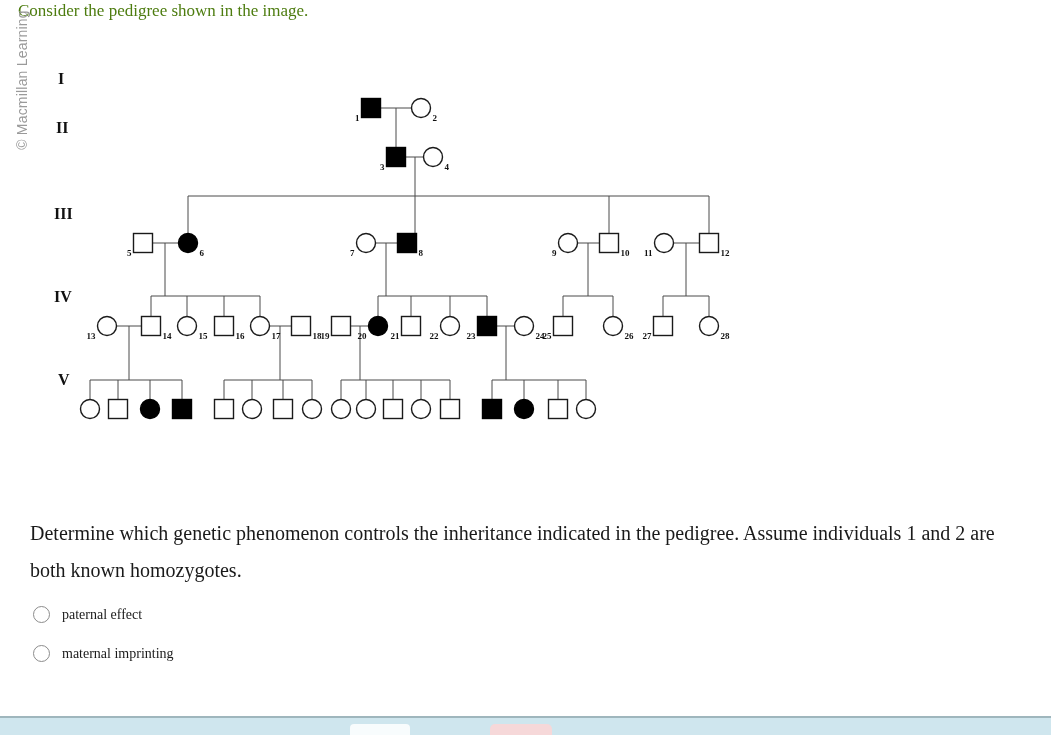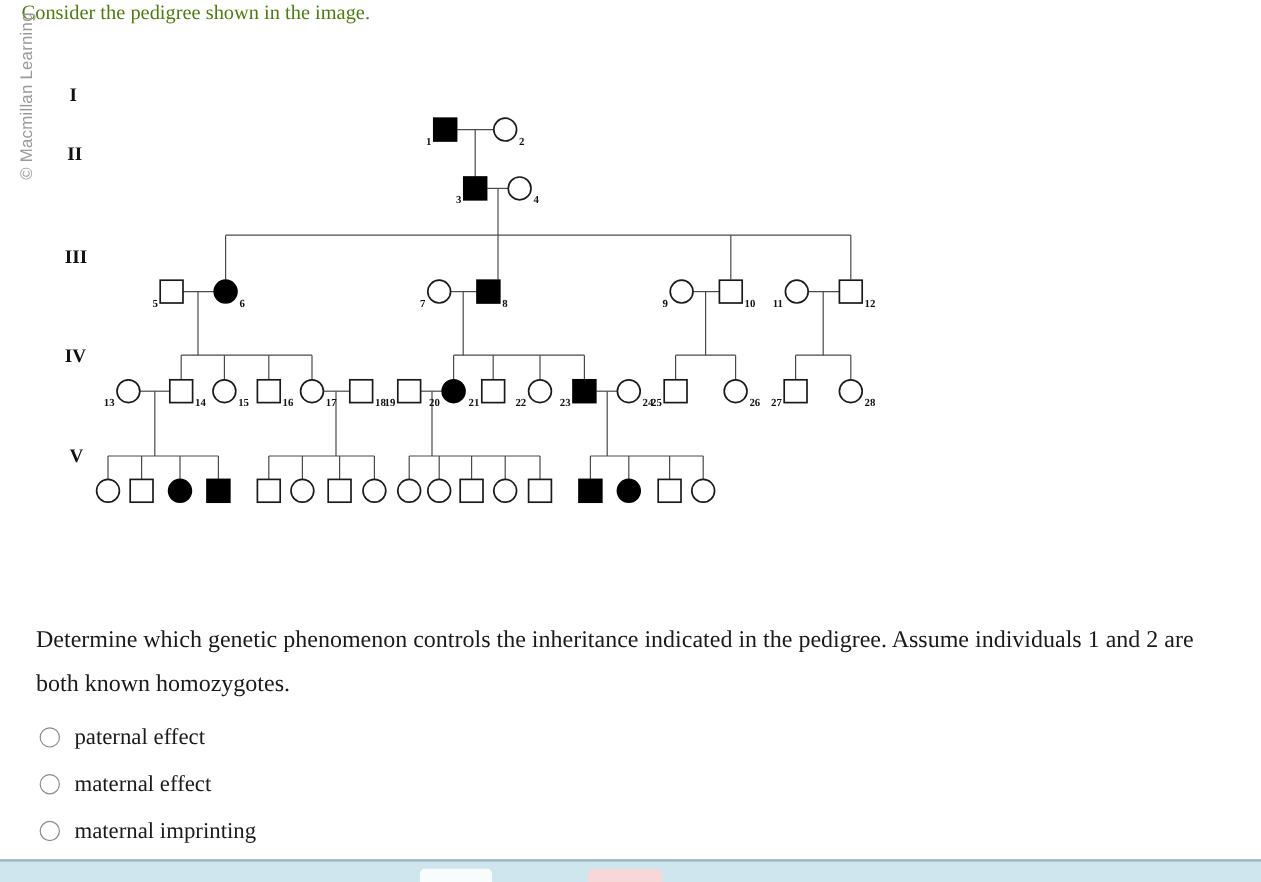--- a/index.html
+++ b/index.html
@@ -115,7 +115,7 @@
   }
   .option-label {
     margin-left: 12px;
-    font-size: 19px;
+    font-size: 14px;
     color: #1a1a1a;
   }
 

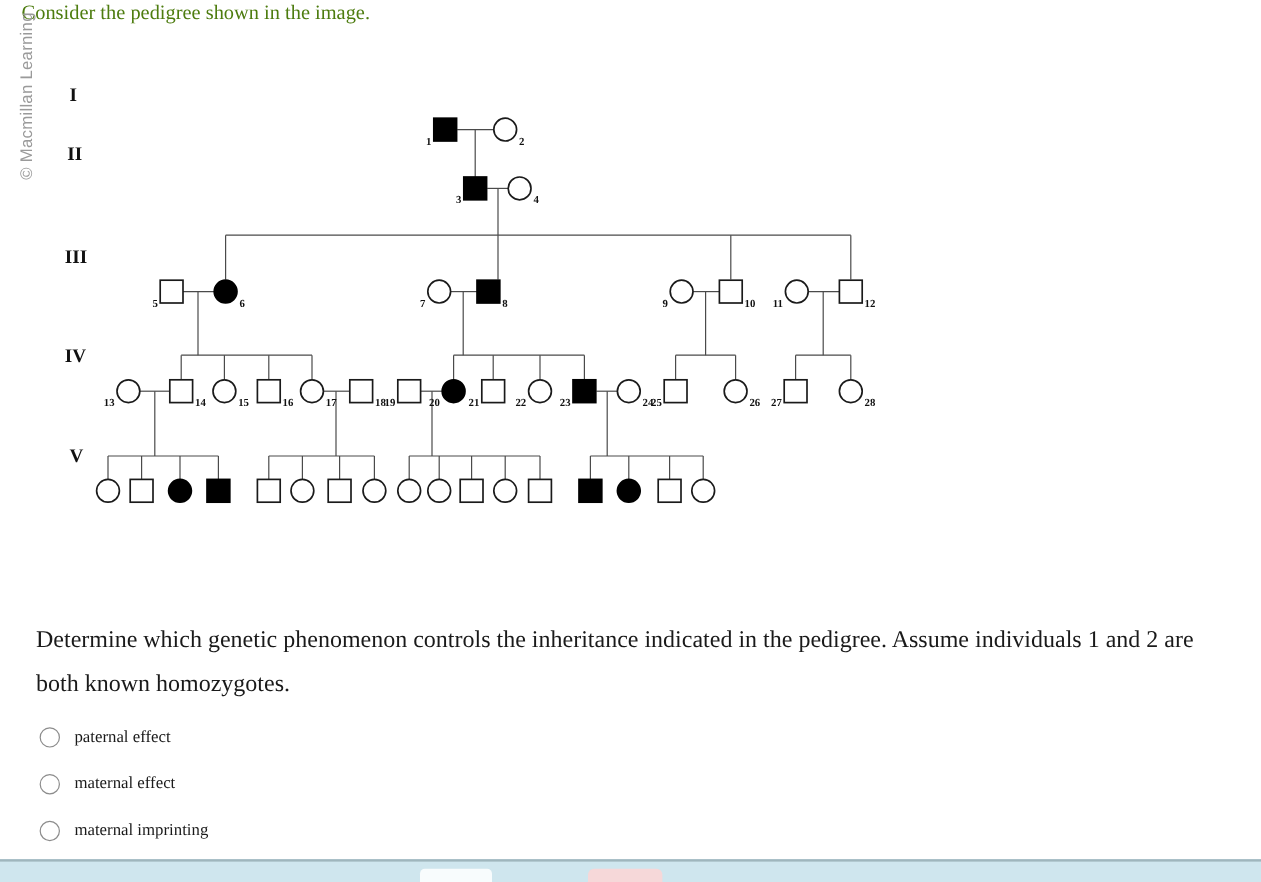--- a/index.html
+++ b/index.html
@@ -439,10 +439,6 @@
     </div>
     <div class="option-row">
       <span class="option-radio"></span>
-      <span class="option-label">maternal effect</span>
-    </div>
-    <div class="option-row">
-      <span class="option-radio"></span>
       <span class="option-label">maternal imprinting</span>
     </div>
   </div>

